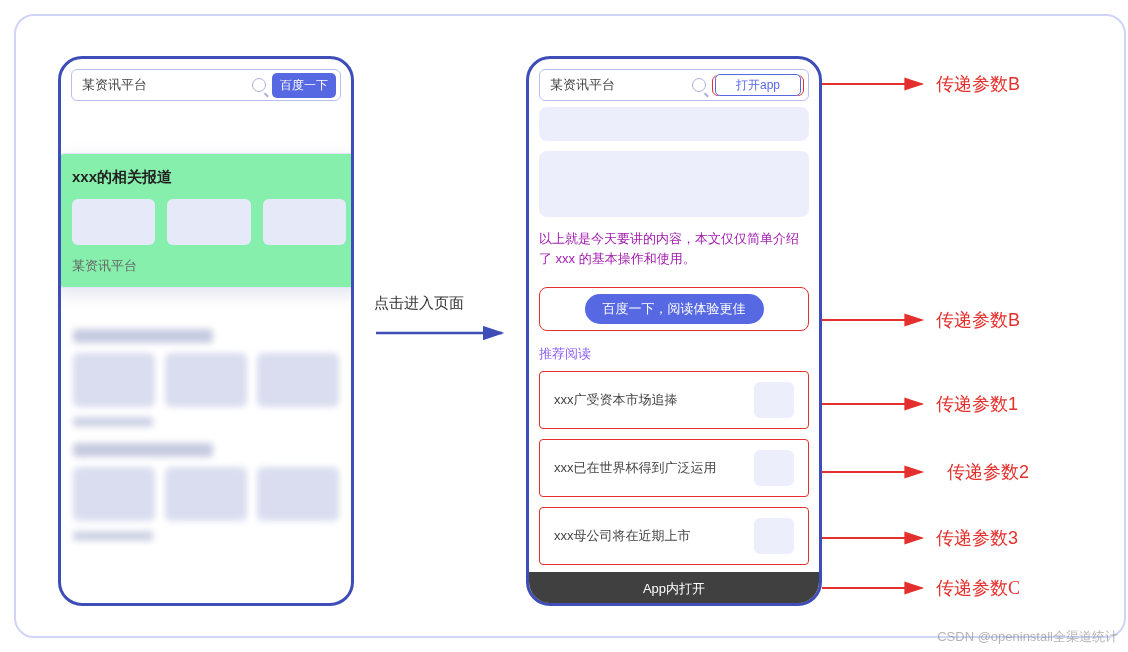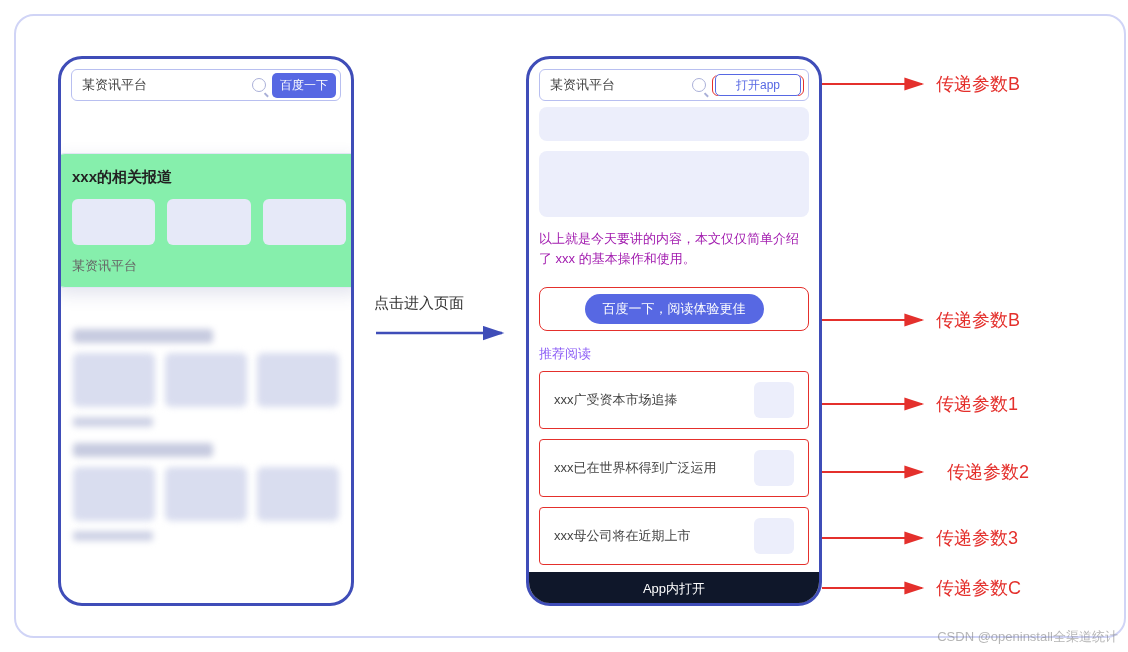--- a/index.html
+++ b/index.html
@@ -49,7 +49,7 @@
 .r-list-item { border: 1.6px solid #e4302c; border-radius: 4px; padding: 10px 14px; display: flex; align-items: center; gap: 10px; margin-bottom: 10px; }
 .r-list-item .txt { flex: 1; font-size: 13px; color: #444; }
 .r-list-item .mini { width: 40px; height: 36px; background: #eceefb; border-radius: 6px; }
-.r-bottom { position: absolute; left: 0; right: 0; bottom: -3px; height: 34px; background: #0f172a; color: #fff; font-size: 13px; display: flex; align-items: center; justify-content: center; }
+.r-bottom { position: absolute; left: 0; right: 0; bottom: -3px; height: 34px; background: #404040; color: #fff; font-size: 13px; display: flex; align-items: center; justify-content: center; }
 
 
 .mid-label { position: absolute; left: 358px; top: 278px; font-size: 15px; color: #333; }

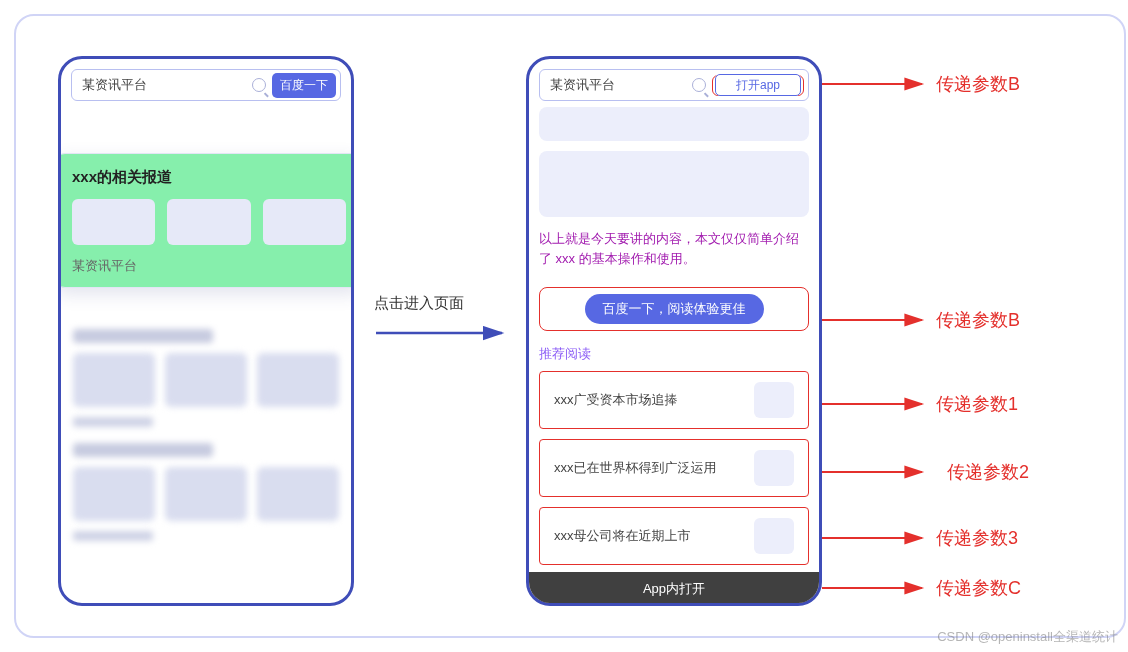--- a/index.html
+++ b/index.html
@@ -176,7 +176,7 @@
   <div class="rlabel" style="top:376px;text-align:right;">传递参数1</div>
   <div class="rlabel" style="top:444px;margin-left:11px;">传递参数2</div>
   <div class="rlabel" style="top:510px;">传递参数3</div>
-  <div class="rlabel" style="top:560px;">传递参数C</div>
+  <div class="rlabel" style="top:560px;font-family:Liberation Serif, serif;">传递参数C</div>
 
 </div>
 

